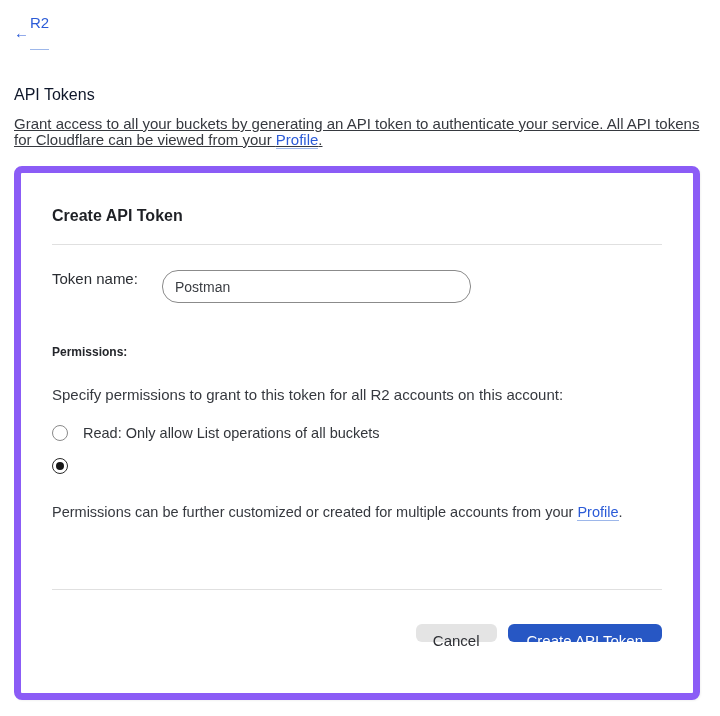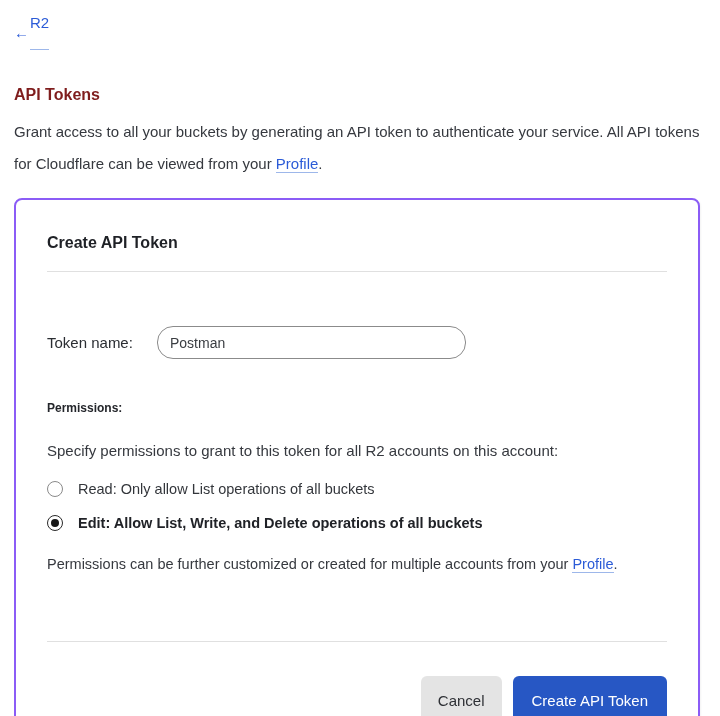--- a/index.html
+++ b/index.html
@@ -33,8 +33,8 @@
   .page-title {
     margin: 36px 0 0 14px;
     font-size: 16px;
-    font-weight: 700;
-    color: #7f1d1d;
+    font-weight: 400;
+    color: #0f172a;
   }
   .page-intro {
     margin: 12px 14px 0 14px;

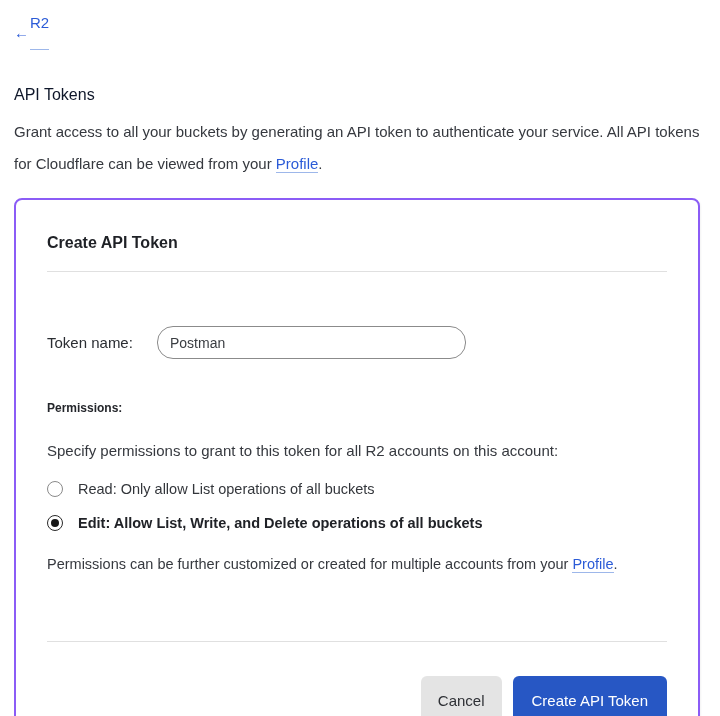--- a/index.html
+++ b/index.html
@@ -39,9 +39,10 @@
   .page-intro {
     margin: 12px 14px 0 14px;
     font-size: 15px;
-    line-height: 32px;
+    line-height: 16px;
     color: #36393f;
     max-width: 692px;
+    text-decoration: underline;
   }
   a.inline-link {
     color: #2b5bd7;

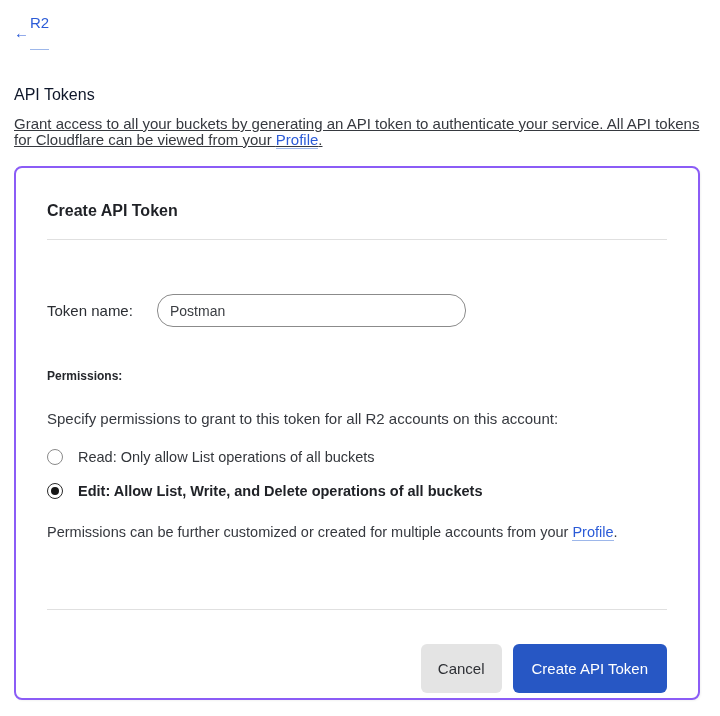--- a/index.html
+++ b/index.html
@@ -56,7 +56,7 @@
     margin: 18px 0 0 14px;
     width: 686px;
     height: 534px;
-    border: 2px solid #8b5cf6;
+    border: 7px solid #8b5cf6;
     border-radius: 8px;
     background: #ffffff;
     box-shadow: 1px 1px 2px rgba(0,0,0,0.05);

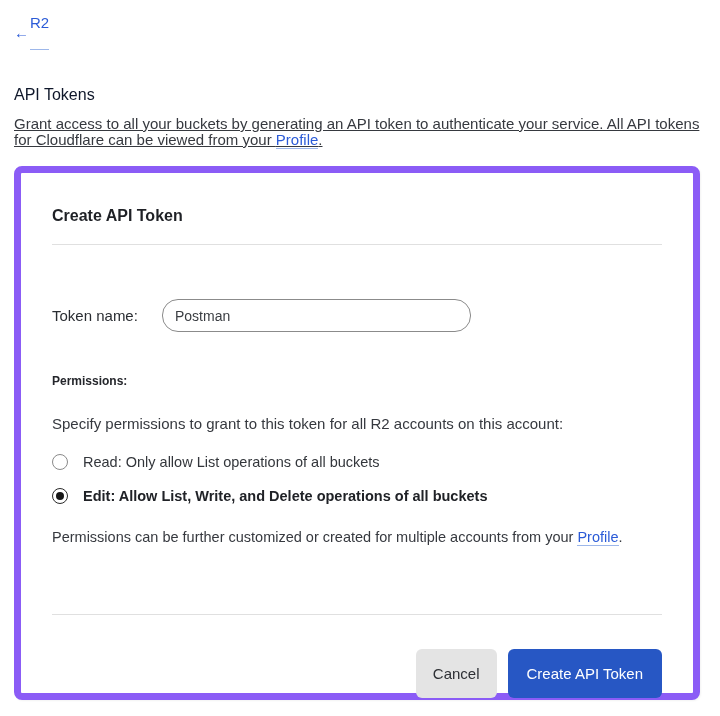--- a/index.html
+++ b/index.html
@@ -77,9 +77,9 @@
 
   
   .token-row {
-    margin-top: 54px;
+    margin-top: 25px;
     display: flex;
-    align-items: center;
+    align-items: flex-start;
   }
   .token-label {
     font-size: 15px;

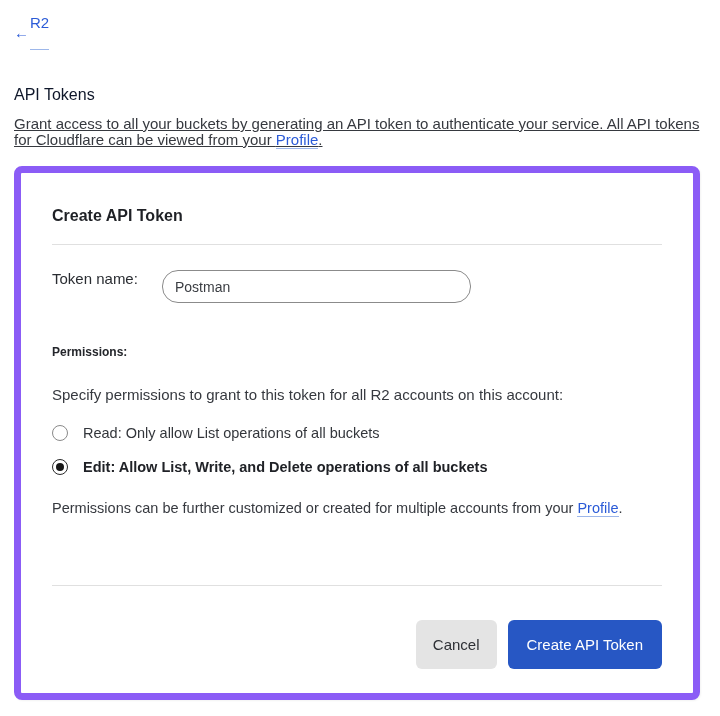--- a/index.html
+++ b/index.html
@@ -226,7 +226,6 @@
 
     <div class="radio-option second checked bold-label" aria-checked="true">
       <span class="radio-circle"></span>
-      <span class="radio-label">Edit: Allow List, Write, and Delete operations of all buckets</span>
     </div>
 
     <p class="permissions-note"><span>Permissions can be further customized or created for multiple accounts from your </span><a class="inline-link">Profile</a><span>.</span></p>

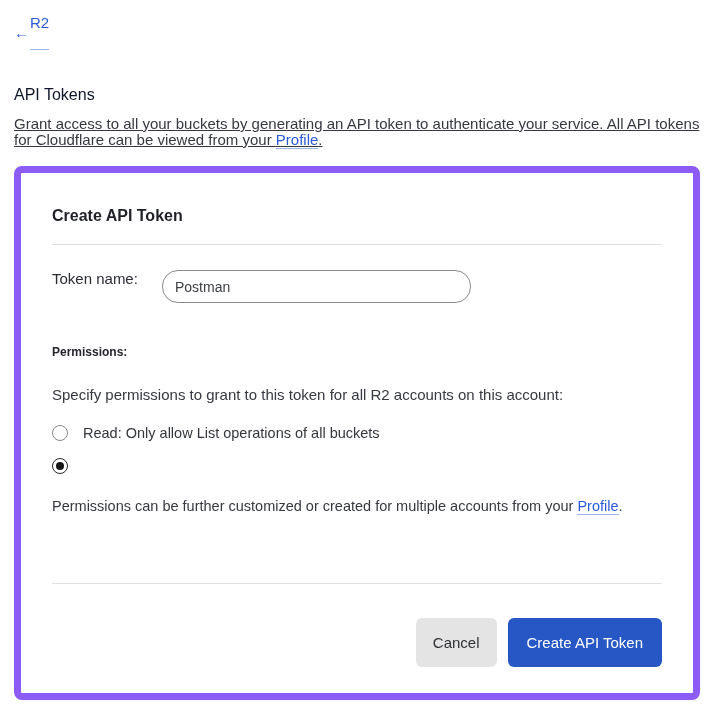--- a/index.html
+++ b/index.html
@@ -154,7 +154,7 @@
     color: #202227;
   }
   .permissions-note {
-    margin-top: 23px;
+    margin-top: 29px;
     font-size: 14.5px;
     color: #36393f;
     line-height: 18px;

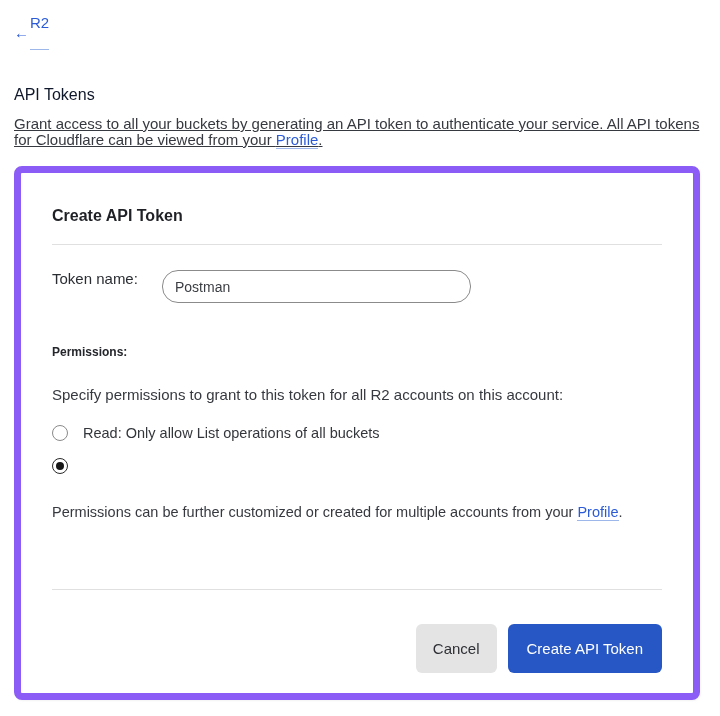--- a/index.html
+++ b/index.html
@@ -171,7 +171,7 @@
     gap: 11px;
   }
   .btn {
-    height: 49px;
+    height: 18px;
     border: none;
     border-radius: 6px;
     font-size: 15px;

